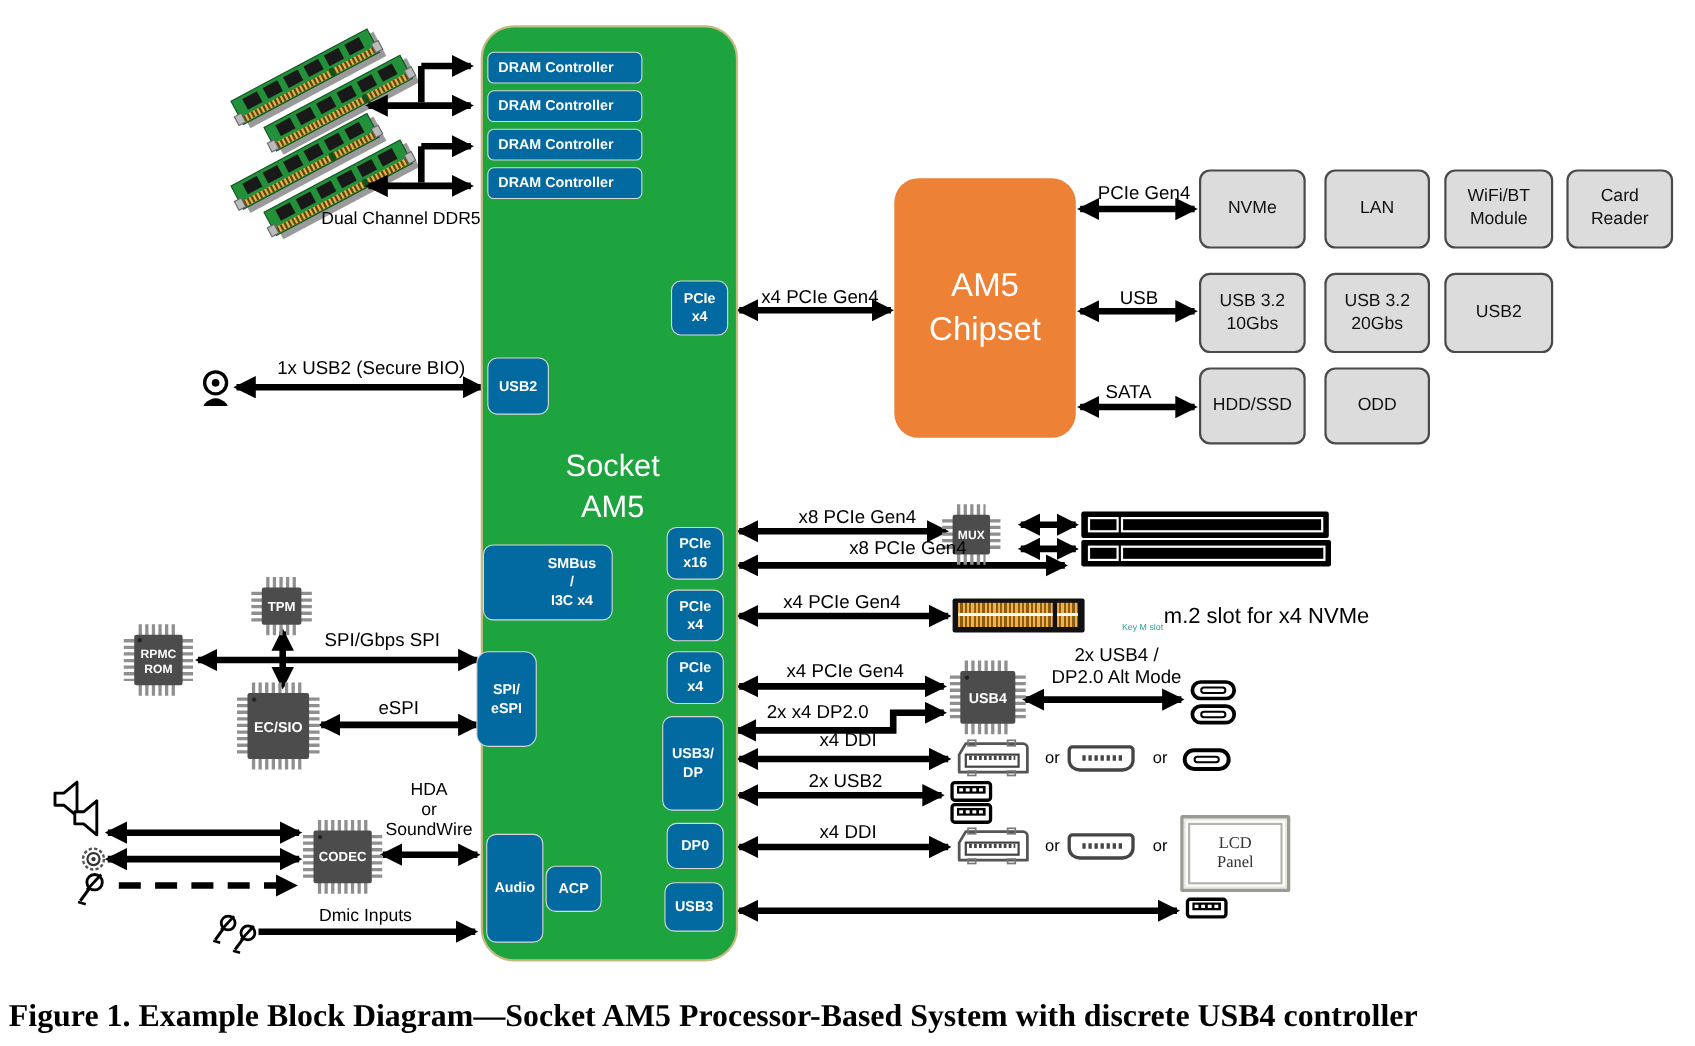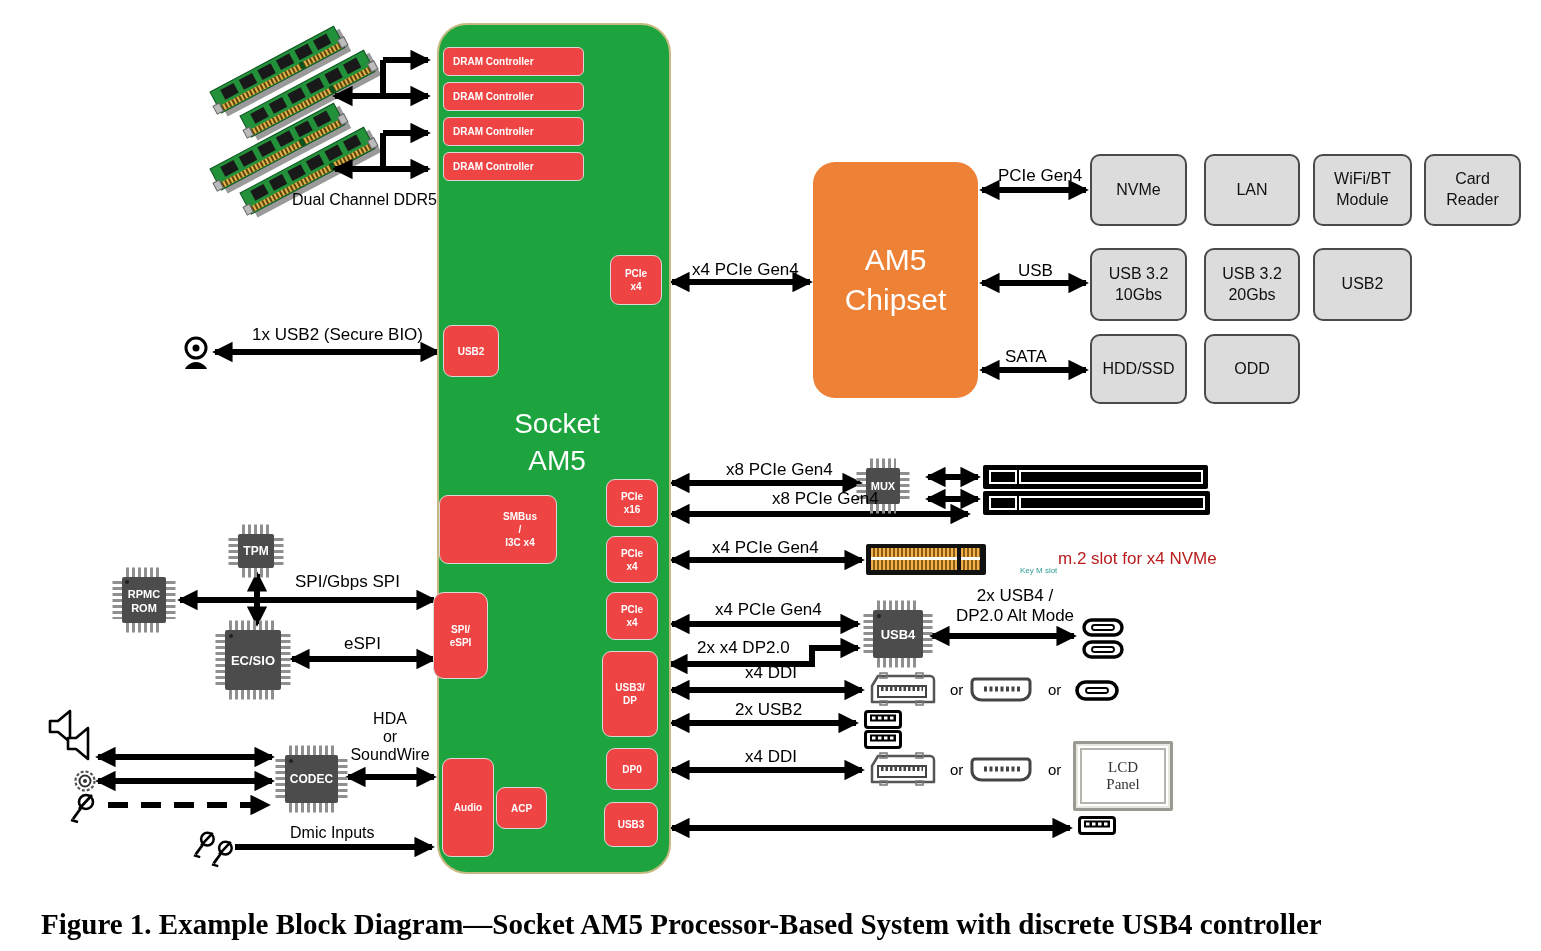--- a/index.html
+++ b/index.html
@@ -10,9 +10,9 @@
   .pre{white-space:pre-line;}
   .socket{background:#1ea43e;border:2px solid #c6ba82;border-radius:30px;}
   .socket-title{color:#fff;font-size:28px;line-height:1.32;text-align:center;white-space:pre-line;}
-  .box-black{background:#ef4444;color:#fff;border:1px solid #d8d8d8;border-radius:9px;
+  .box-black{background:#0369a1;color:#fff;border:1px solid #d8d8d8;border-radius:9px;
              display:flex;align-items:center;justify-content:center;text-align:center;
-             font-weight:bold;font-size:10px;line-height:1.3;white-space:pre-line;}
+             font-weight:bold;font-size:13px;line-height:1.3;white-space:pre-line;}
   .dram{justify-content:flex-start;padding-left:9px;border-radius:6px;text-align:left;}
   .chipset{background:#ed8136;color:#fff;border-radius:22px;display:flex;align-items:center;
            justify-content:center;text-align:center;font-size:30px;line-height:1.35;white-space:pre-line;}

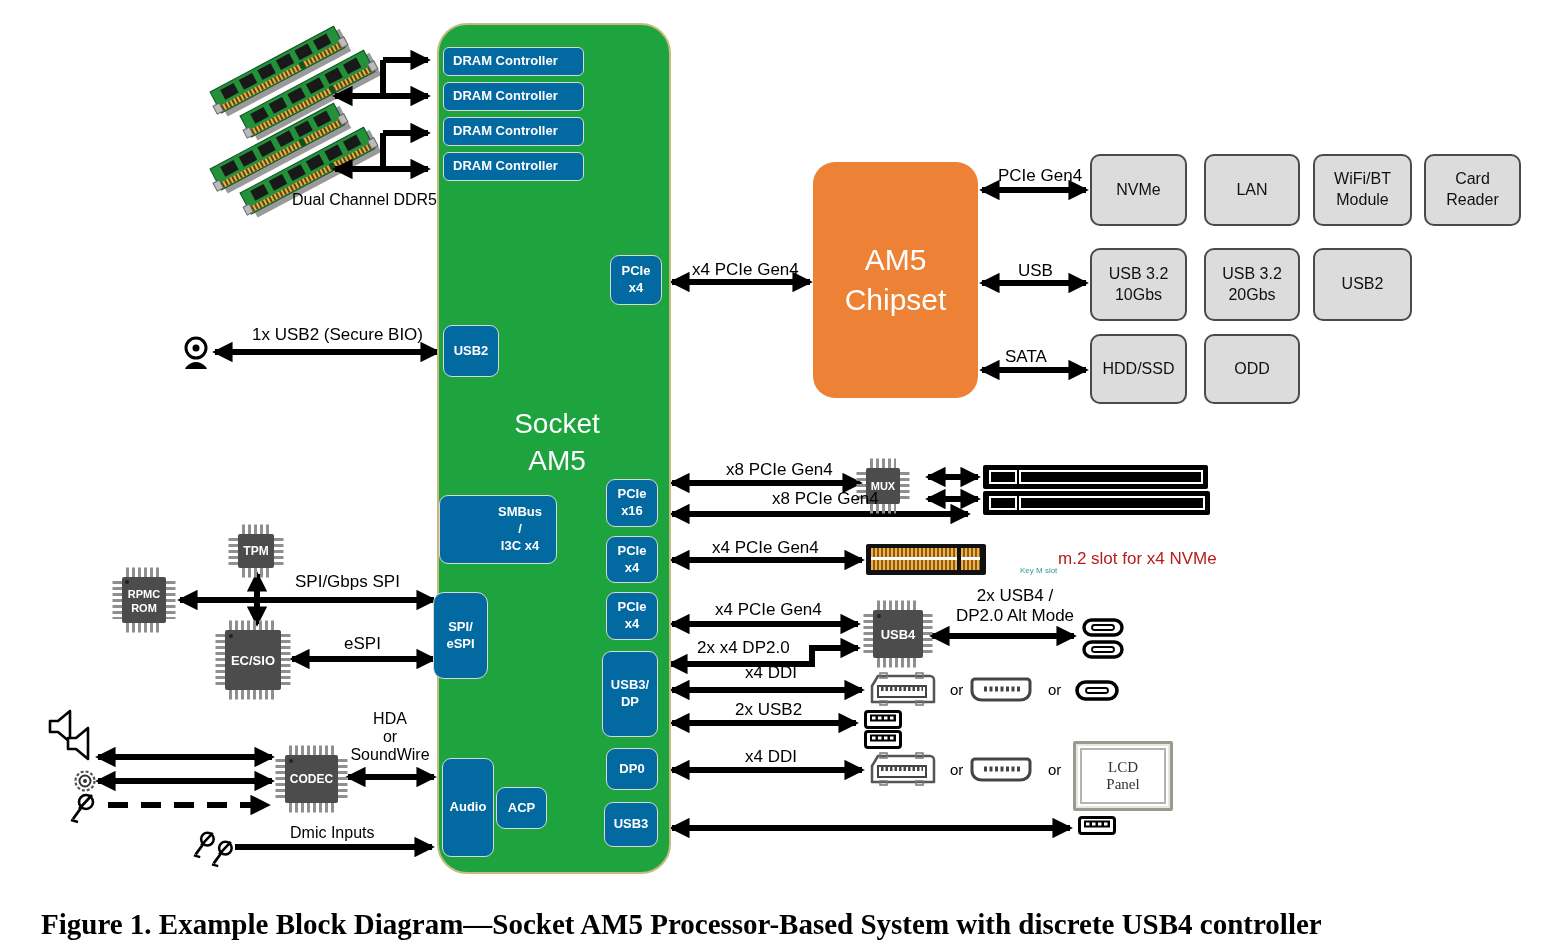--- a/index.html
+++ b/index.html
@@ -23,7 +23,7 @@
   .lbl-c{text-align:center;}
   .lbl-sm{font-size:16px;}
   .or{font-size:15px;}
-  .m2note{color:#b91c1c;font-size:17px;}
+  .m2note{color:#000000;font-size:20px;}
   .keym{color:#2e9e98;font-size:8px;}
   .pcie-slot{background:#000;border-radius:2px;}
   .pcie-slot .seg{position:absolute;border:2px solid #fff;}

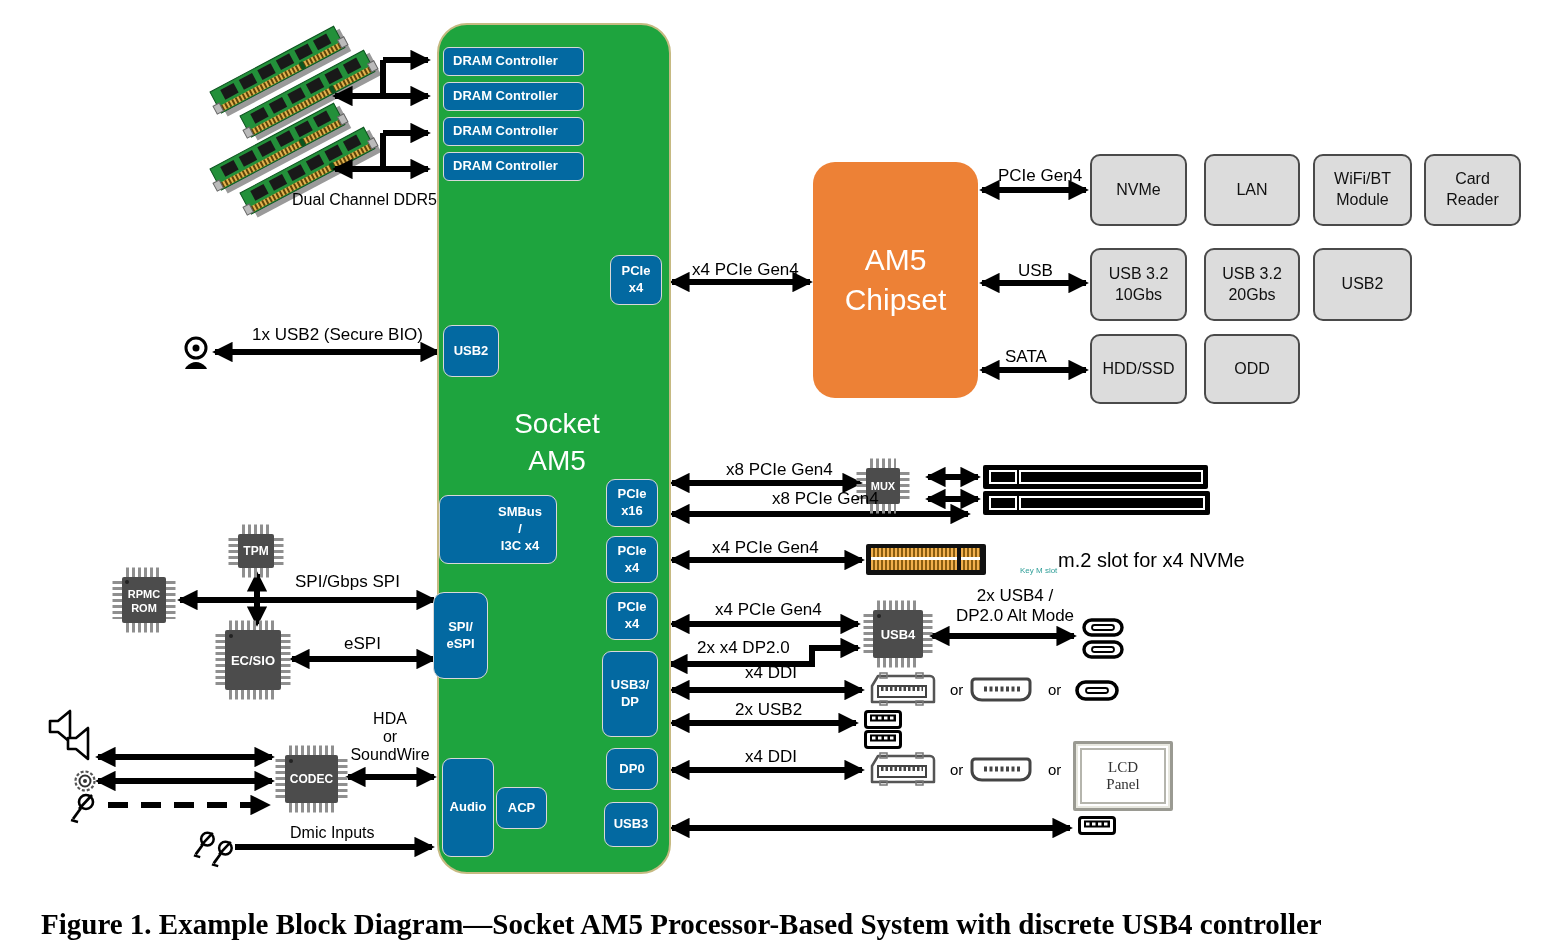--- a/index.html
+++ b/index.html
@@ -36,7 +36,7 @@
        font-size:15px;color:#333;white-space:pre-line;font-family:Liberation Serif, serif;}
   .lcd-inner{position:absolute;inset:4px;border:2px solid #b5b5ad;display:flex;align-items:center;
        justify-content:center;}
-  .caption{font-family:"Liberation Serif",serif;font-weight:bold;font-size:29px;color:#000;margin-left:33px;}
+  .caption{font-family:"Liberation Serif",serif;font-weight:bold;font-size:29px;color:#000;}
   svg text{font-family:"Liberation Sans",sans-serif;font-weight:bold;fill:#fff;text-anchor:middle;}
 </style>
 </head>

